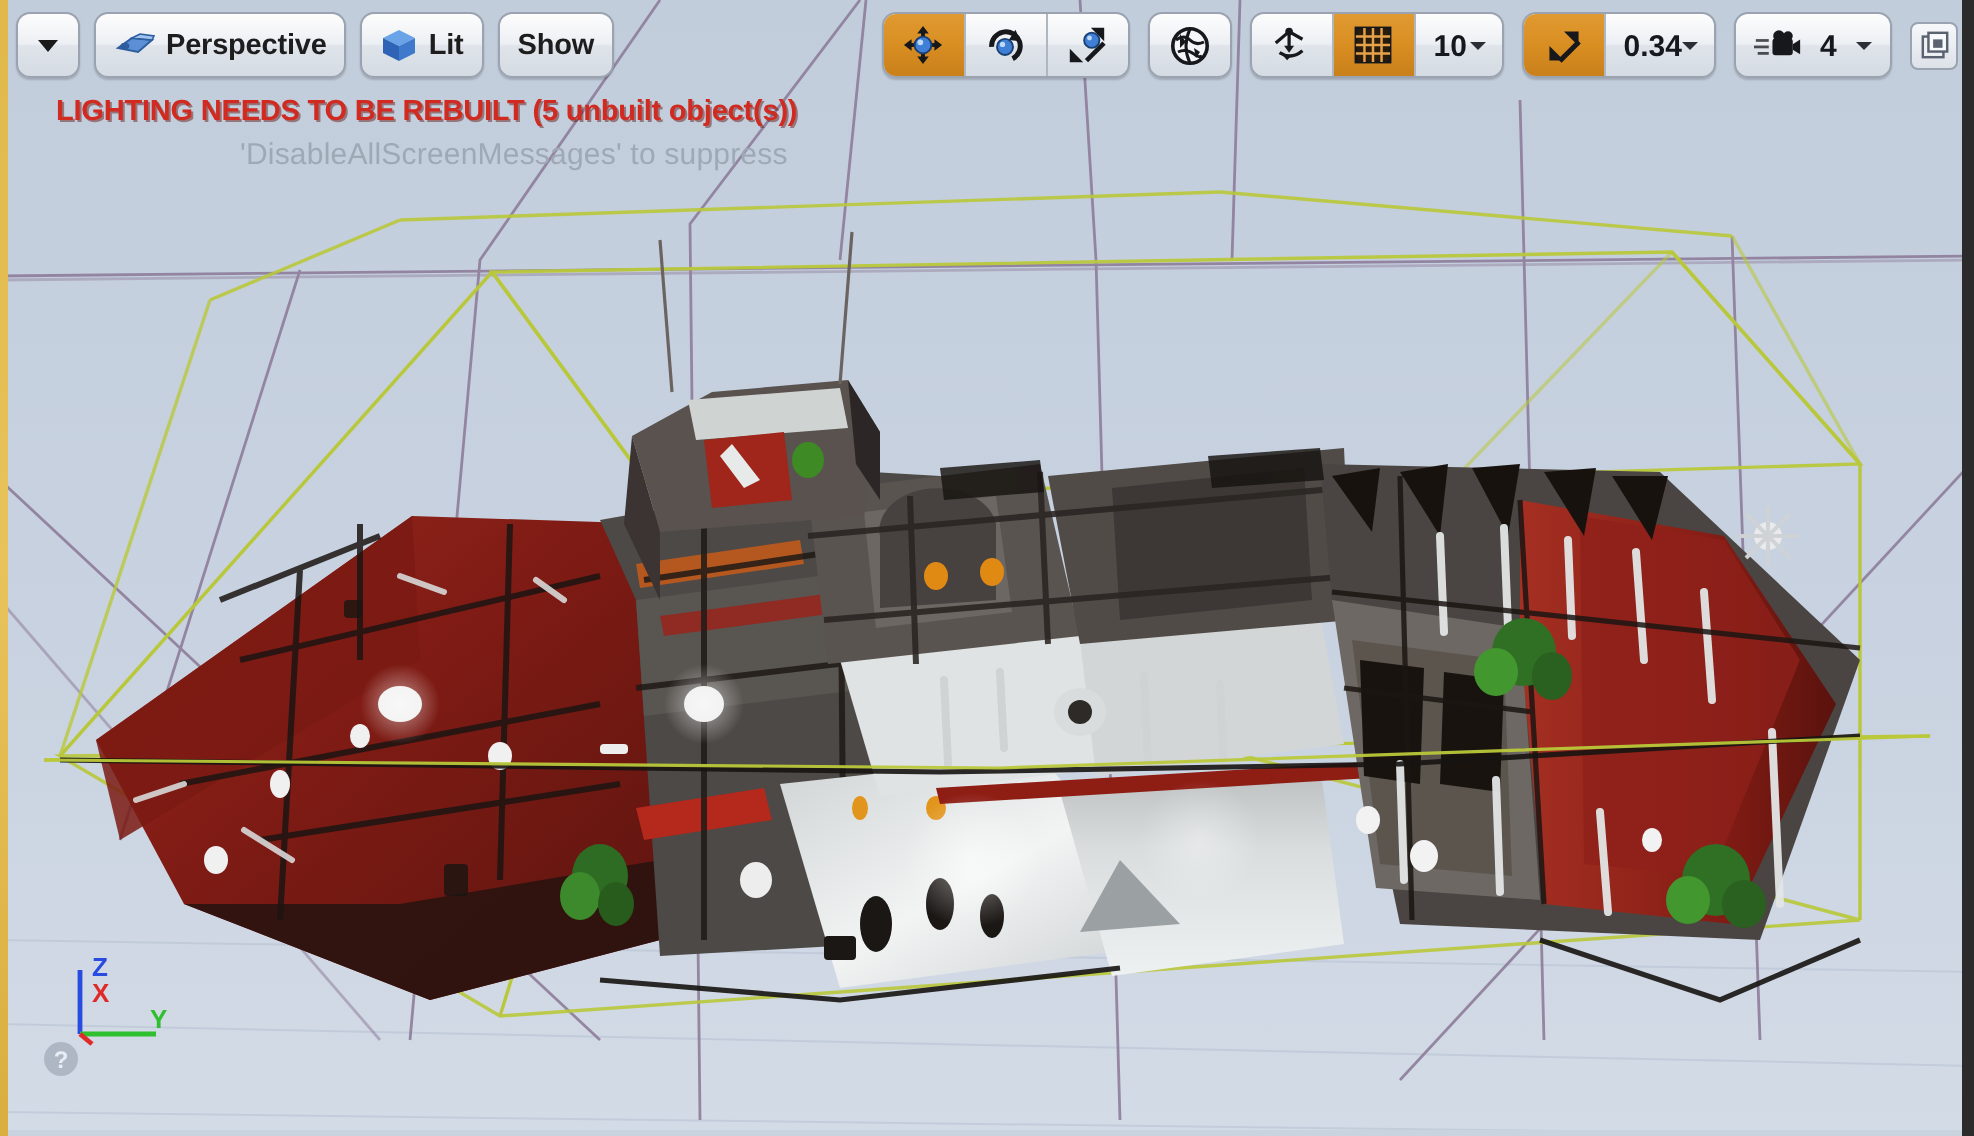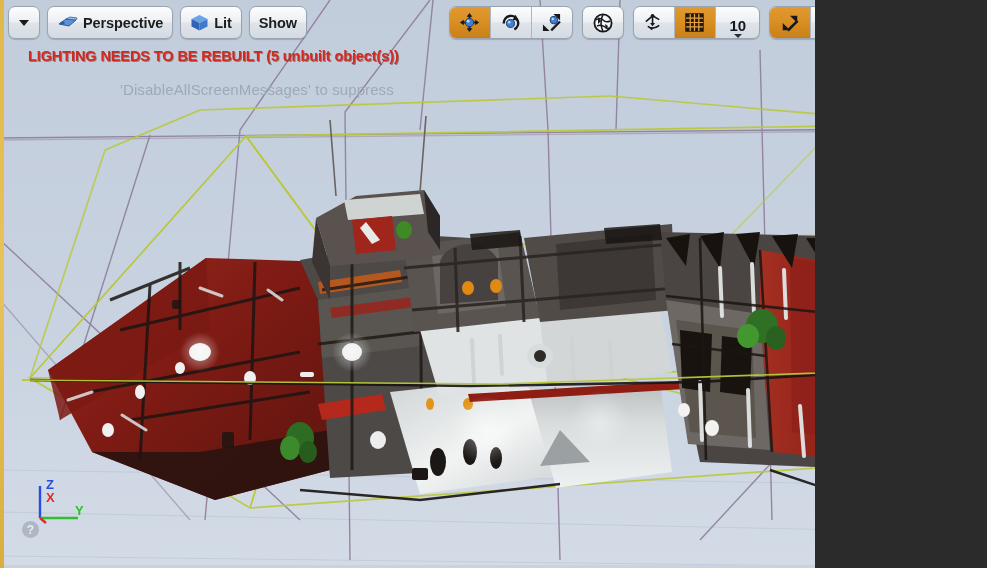--- a/index.html
+++ b/index.html
@@ -11,7 +11,7 @@
   }
   #viewport {
     position: relative;
-    width: 815px;
+    width: 981px;
     height: 568px;
     overflow: hidden;
     background: #c3cedd;

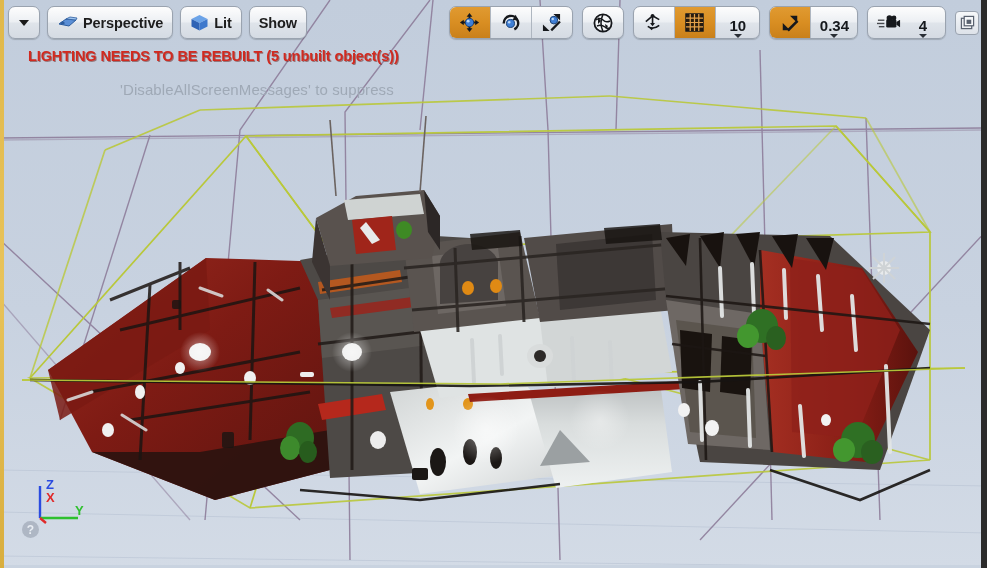--- a/index.html
+++ b/index.html
@@ -111,7 +111,7 @@
   .seg.val {
     font-size: 15px; font-weight: bold; color: #15181c;
     padding: 0 8px 0 9px;
-    flex-direction: column; justify-content: flex-end; gap: 0;
+    flex-direction: row; justify-content: space-between; gap: 0;
     line-height: 1.0;
   }
   .seg.val .v { margin-top: 1px; }

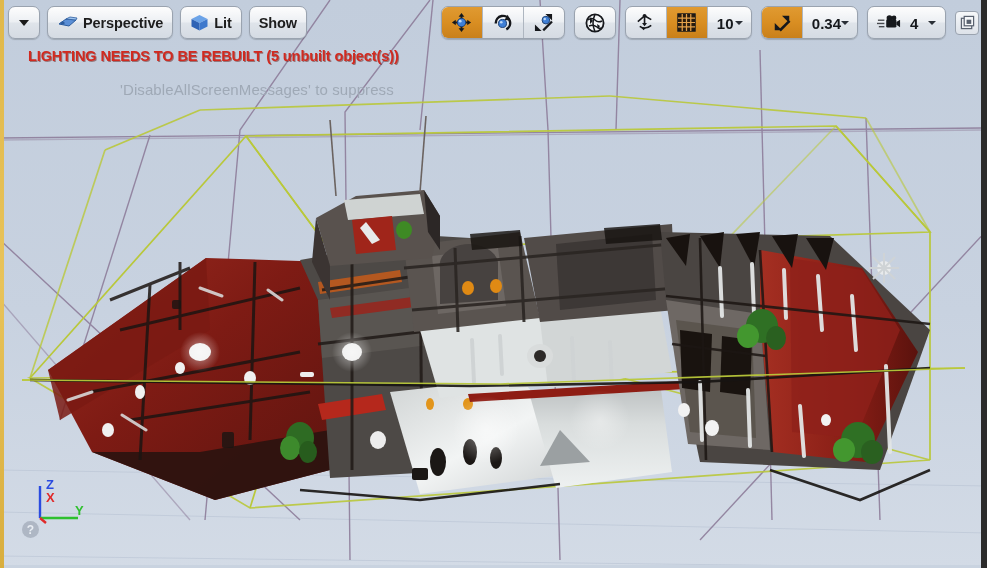--- a/index.html
+++ b/index.html
@@ -148,7 +148,7 @@
     color: #9fa9b6;
     font-size: 15px;
     padding-left: 120px;
-    margin-top: 17px;
+    margin-top: 5px;
     letter-spacing: 0.1px;
   }
 

